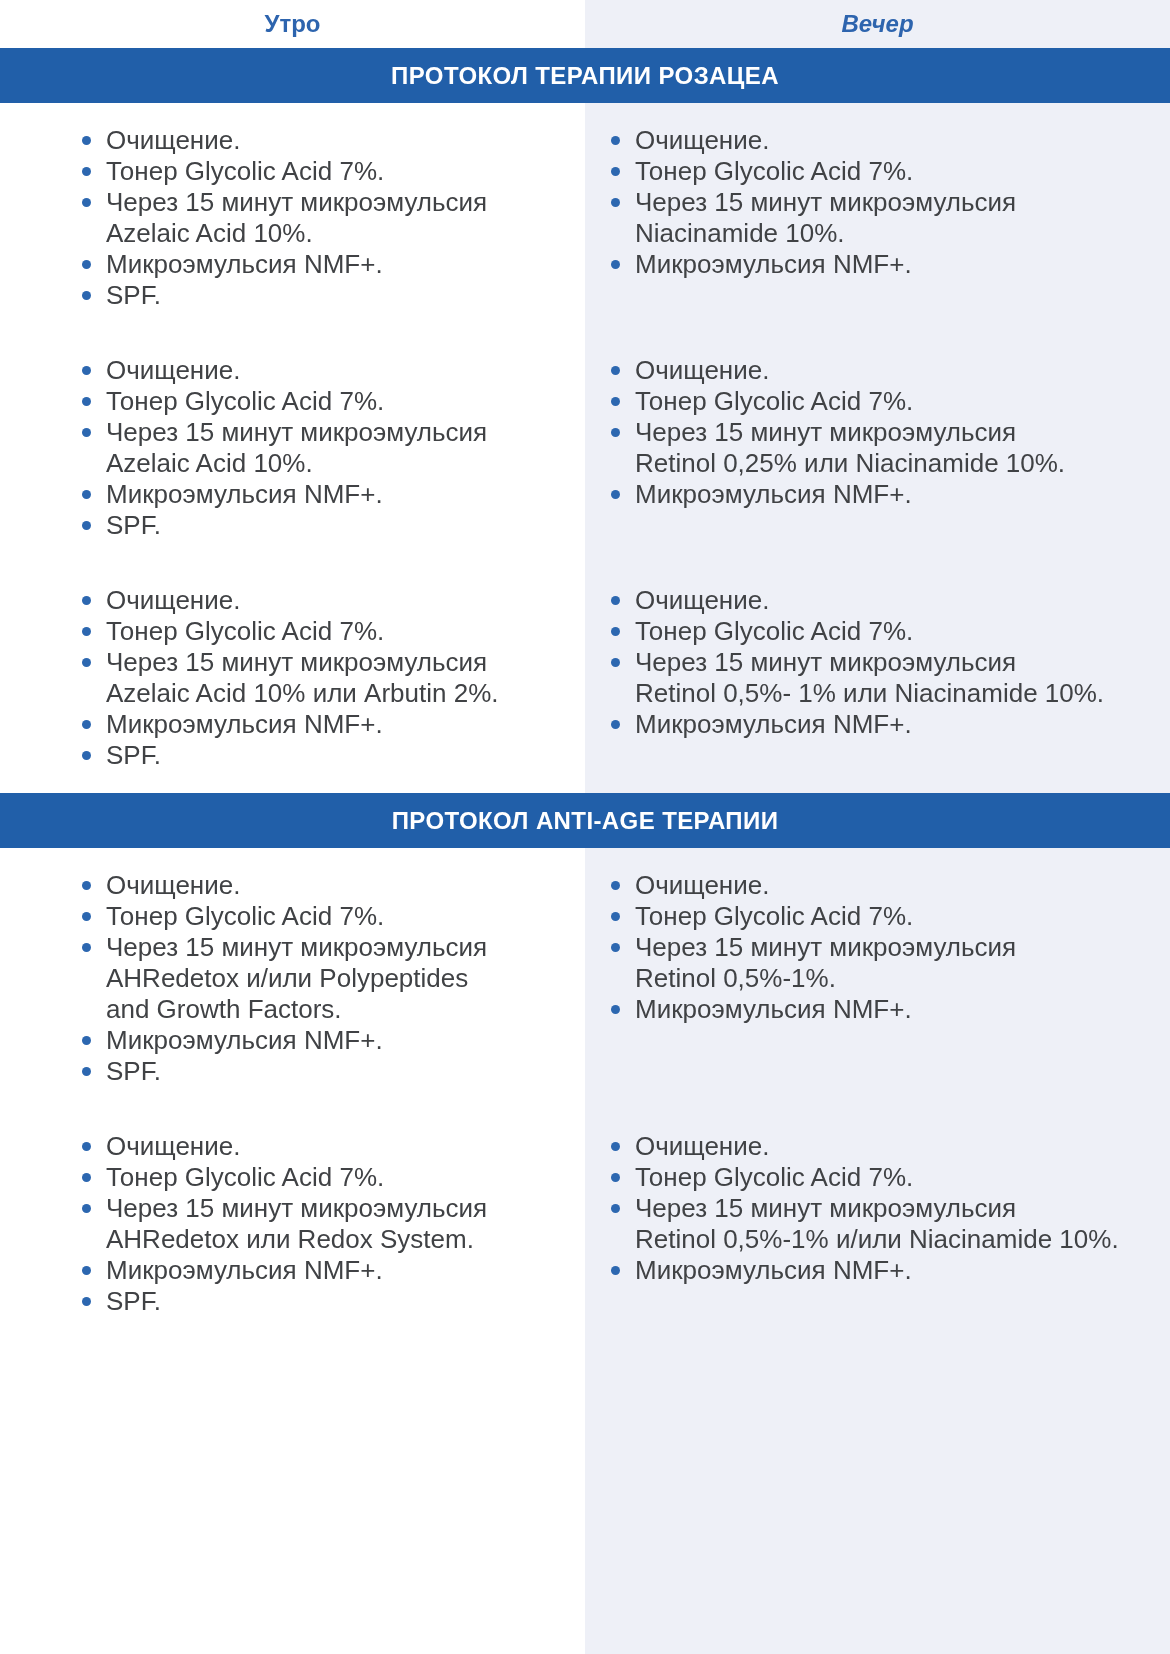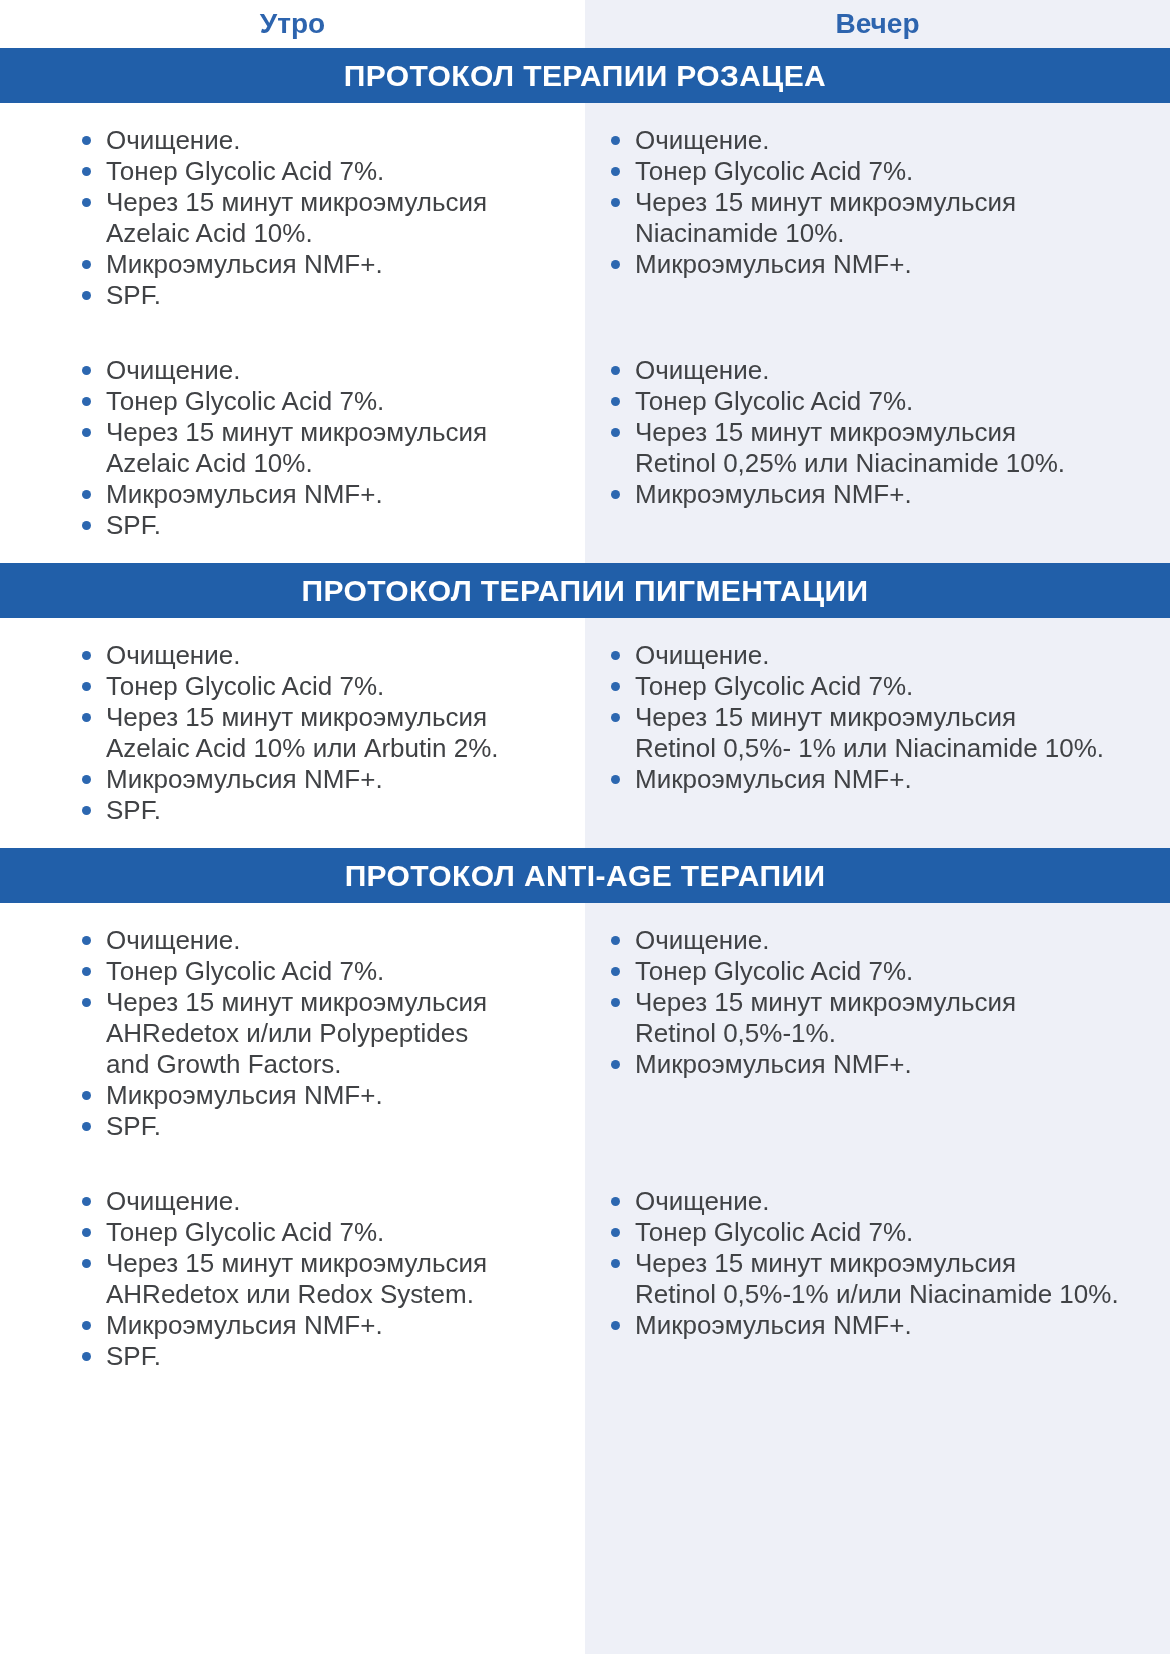--- a/index.html
+++ b/index.html
@@ -16,7 +16,7 @@
   .day-header{display:flex;height:48px;flex:0 0 auto;}
   .day-cell{
     width:50%;display:flex;align-items:center;justify-content:center;
-    font-size:28px;font-weight:700;color:var(--header-blue,#2d64ae);
+    font-size:24px;font-weight:700;color:var(--header-blue,#2d64ae);
   }
   .day-cell.morning{background:#ffffff;}
   .day-cell.evening{background:var(--evening-bg,#eef0f7);}

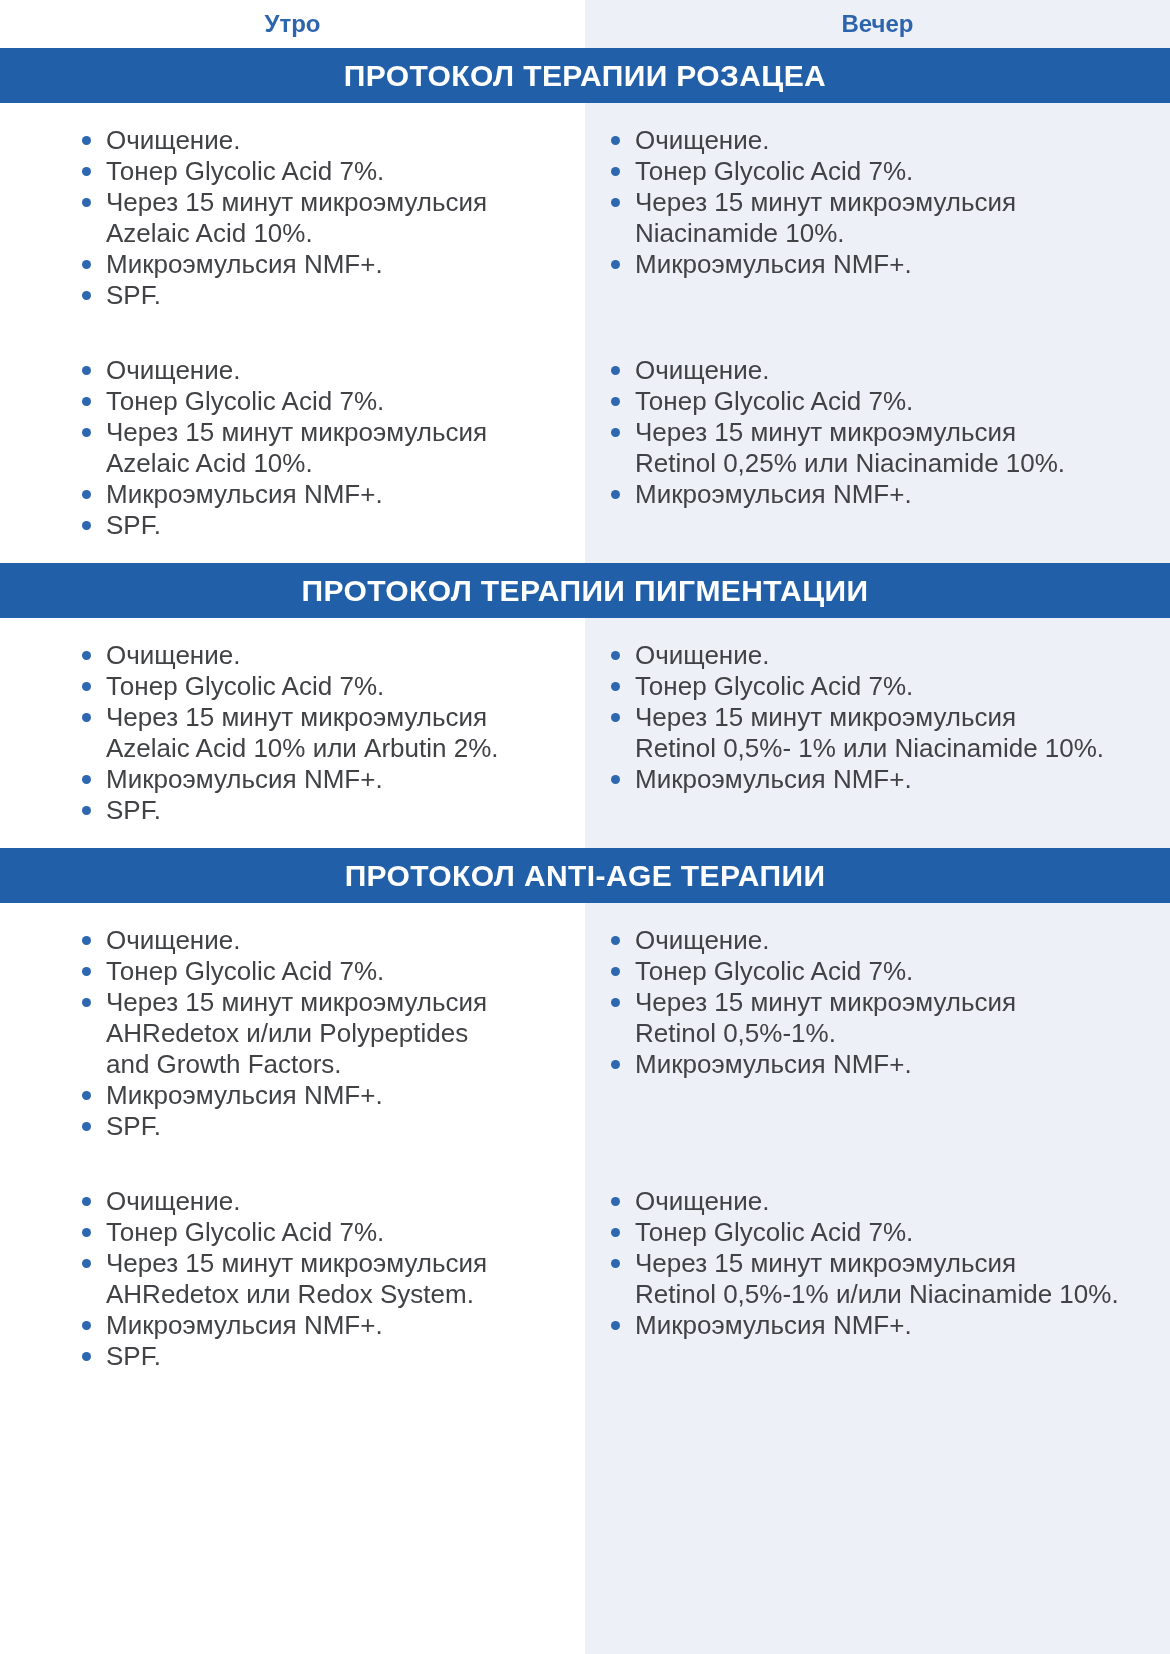--- a/index.html
+++ b/index.html
@@ -19,7 +19,7 @@
     font-size:24px;font-weight:700;color:var(--header-blue,#2d64ae);
   }
   .day-cell.morning{background:#ffffff;}
-  .day-cell.evening{background:var(--evening-bg,#eef0f7);}
+  .day-cell.evening{background:var(--evening-bg,#eef0f7);font-style:italic;}
   
   .banner{
     height:55px;flex:0 0 auto;

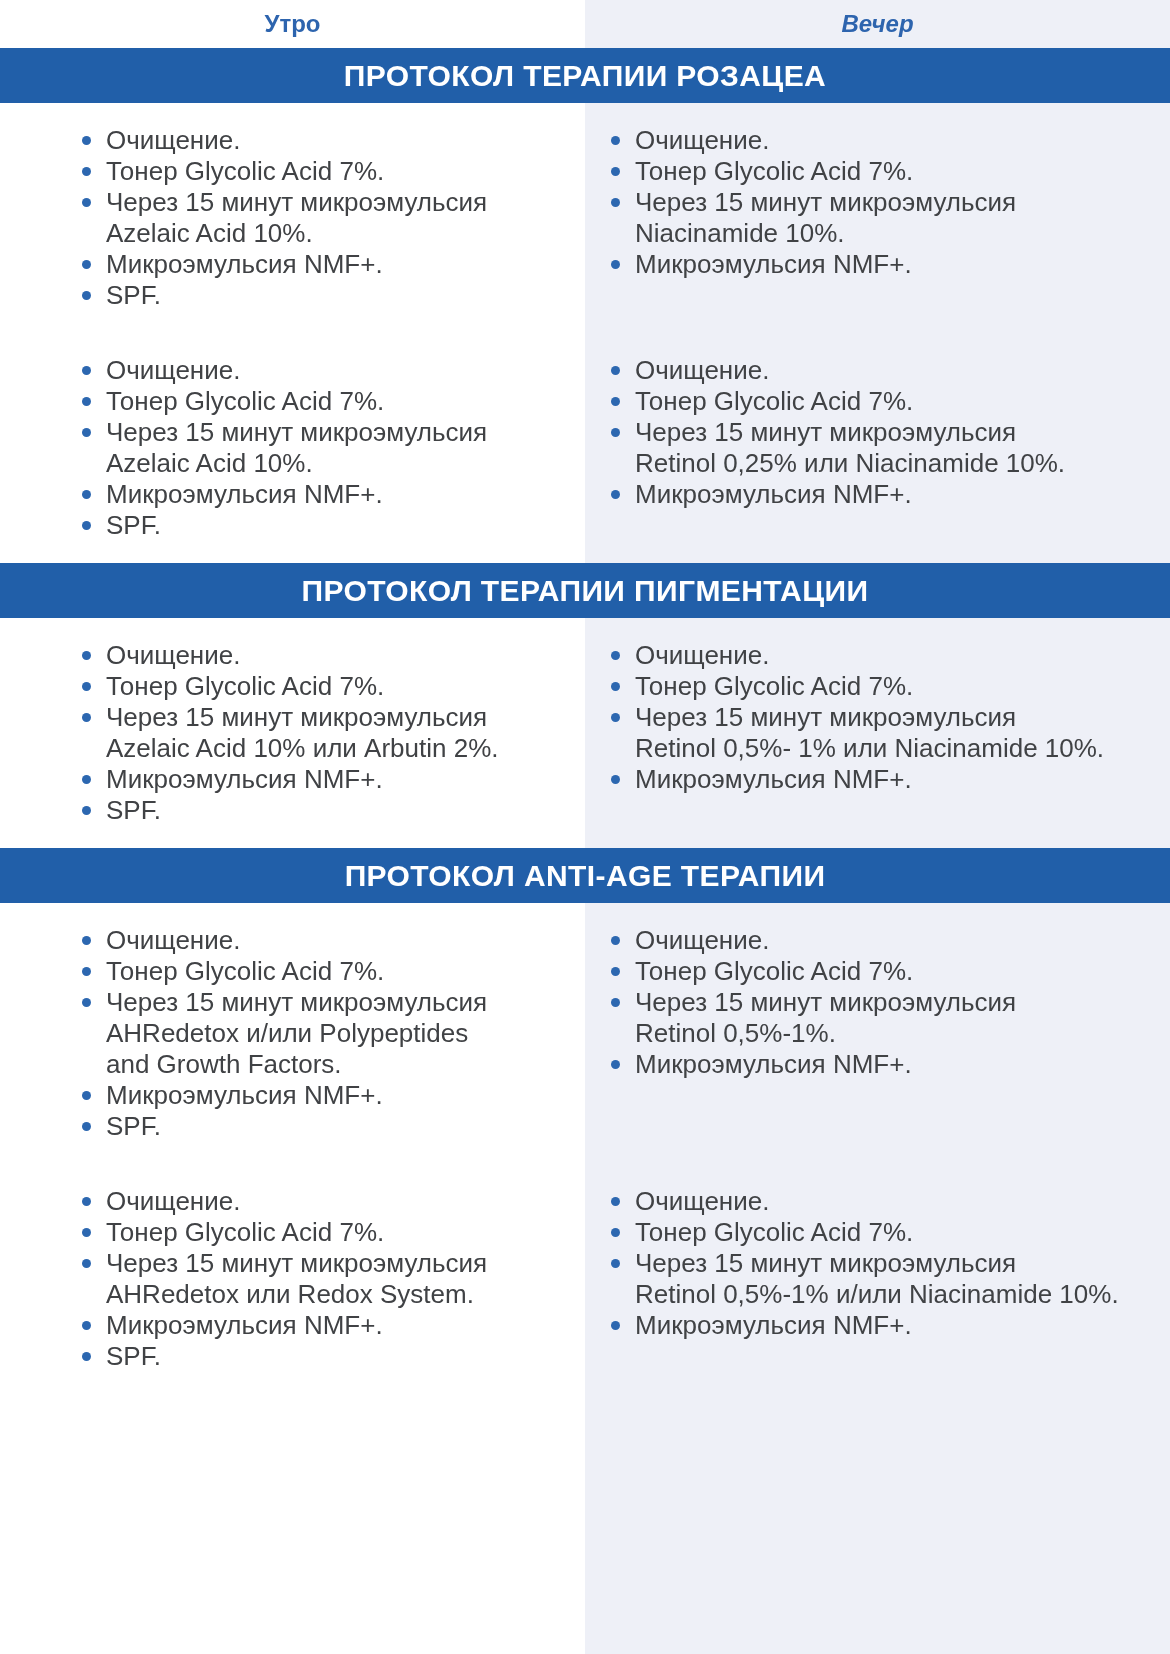--- a/index.html
+++ b/index.html
@@ -24,7 +24,7 @@
   .banner{
     height:55px;flex:0 0 auto;
     display:flex;align-items:center;justify-content:center;
-    font-size:30px;font-weight:700;letter-spacing:.4px;
+    font-size:24px;font-weight:700;letter-spacing:.4px;
   }
   .banner.dark{background:var(--banner-dark,#215fa9);color:#ffffff;}
   .banner.light{background:var(--banner-light,#edeff5);color:var(--heading-blue,#2b5fa8);}

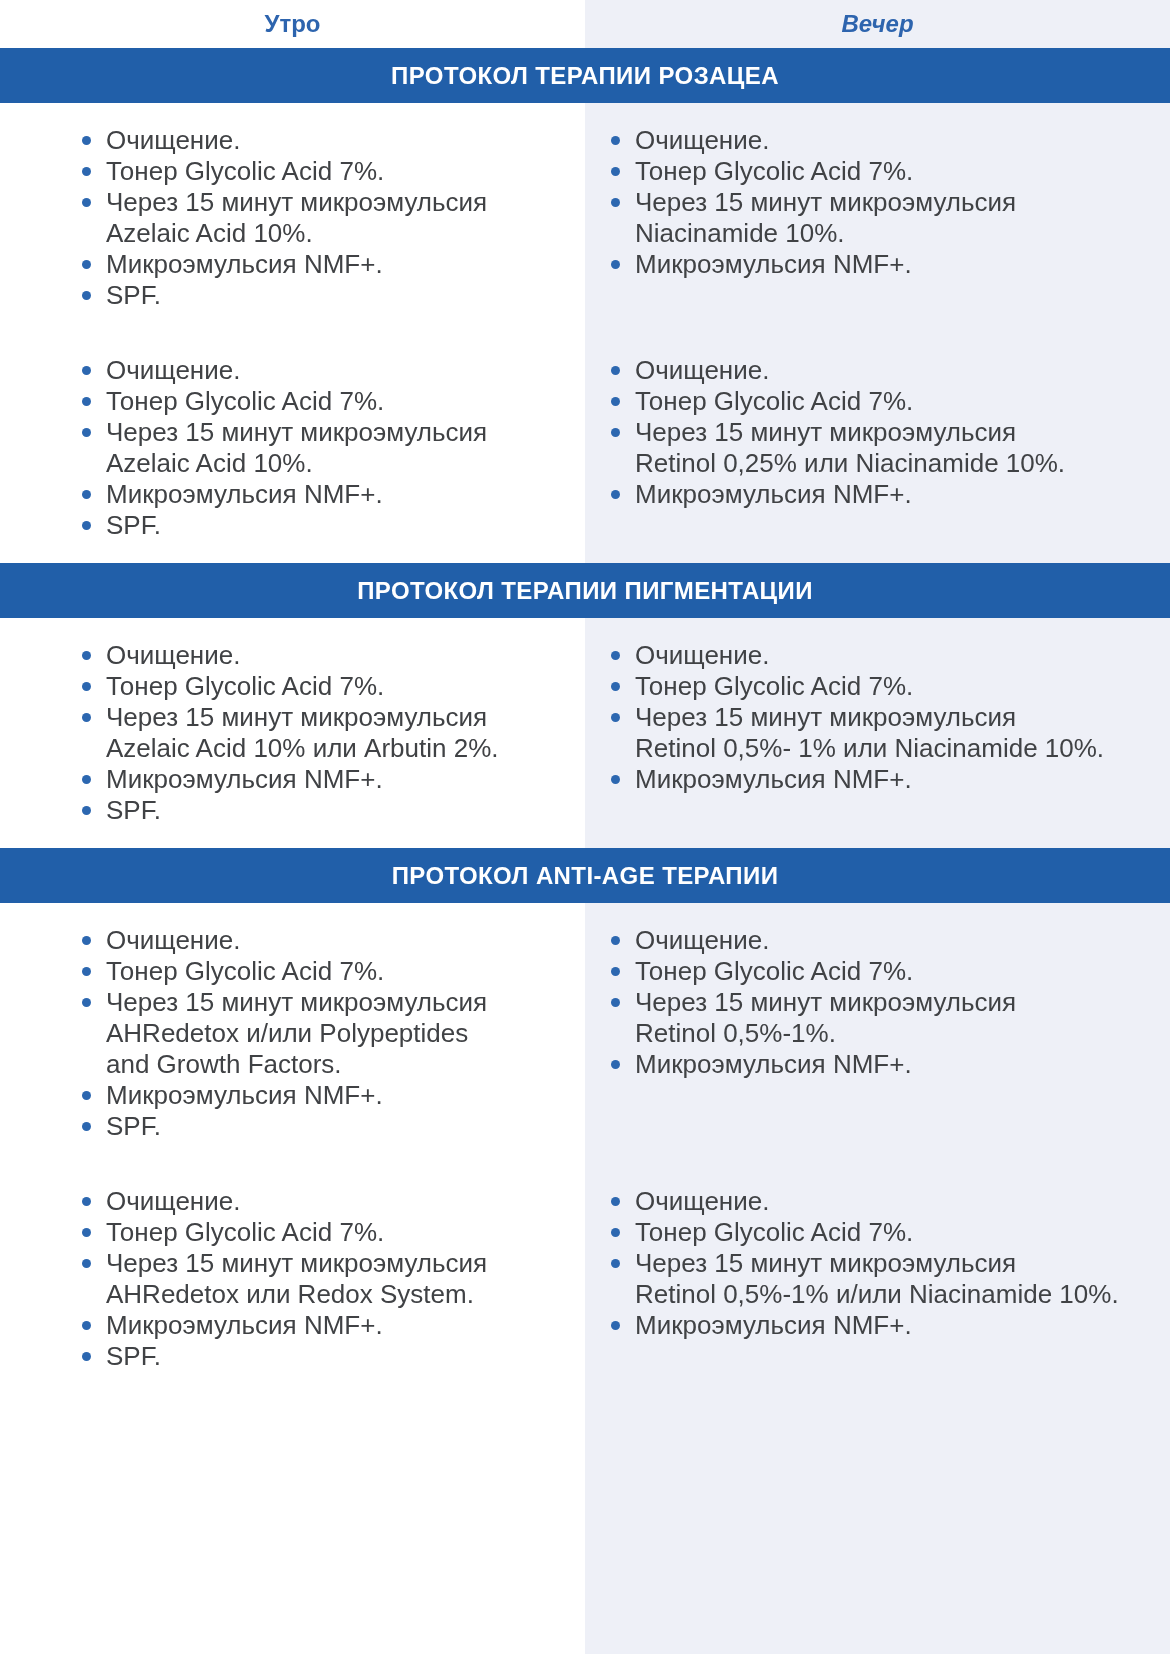--- a/index.html
+++ b/index.html
@@ -113,9 +113,6 @@
     </div>
   </section>
 
-  <div class="banner dark">
-    <span>ПРОТОКОЛ ТЕРАПИИ ПИГМЕНТАЦИИ</span>
-  </div>
 
   <section class="row">
     <div class="cell morning">

